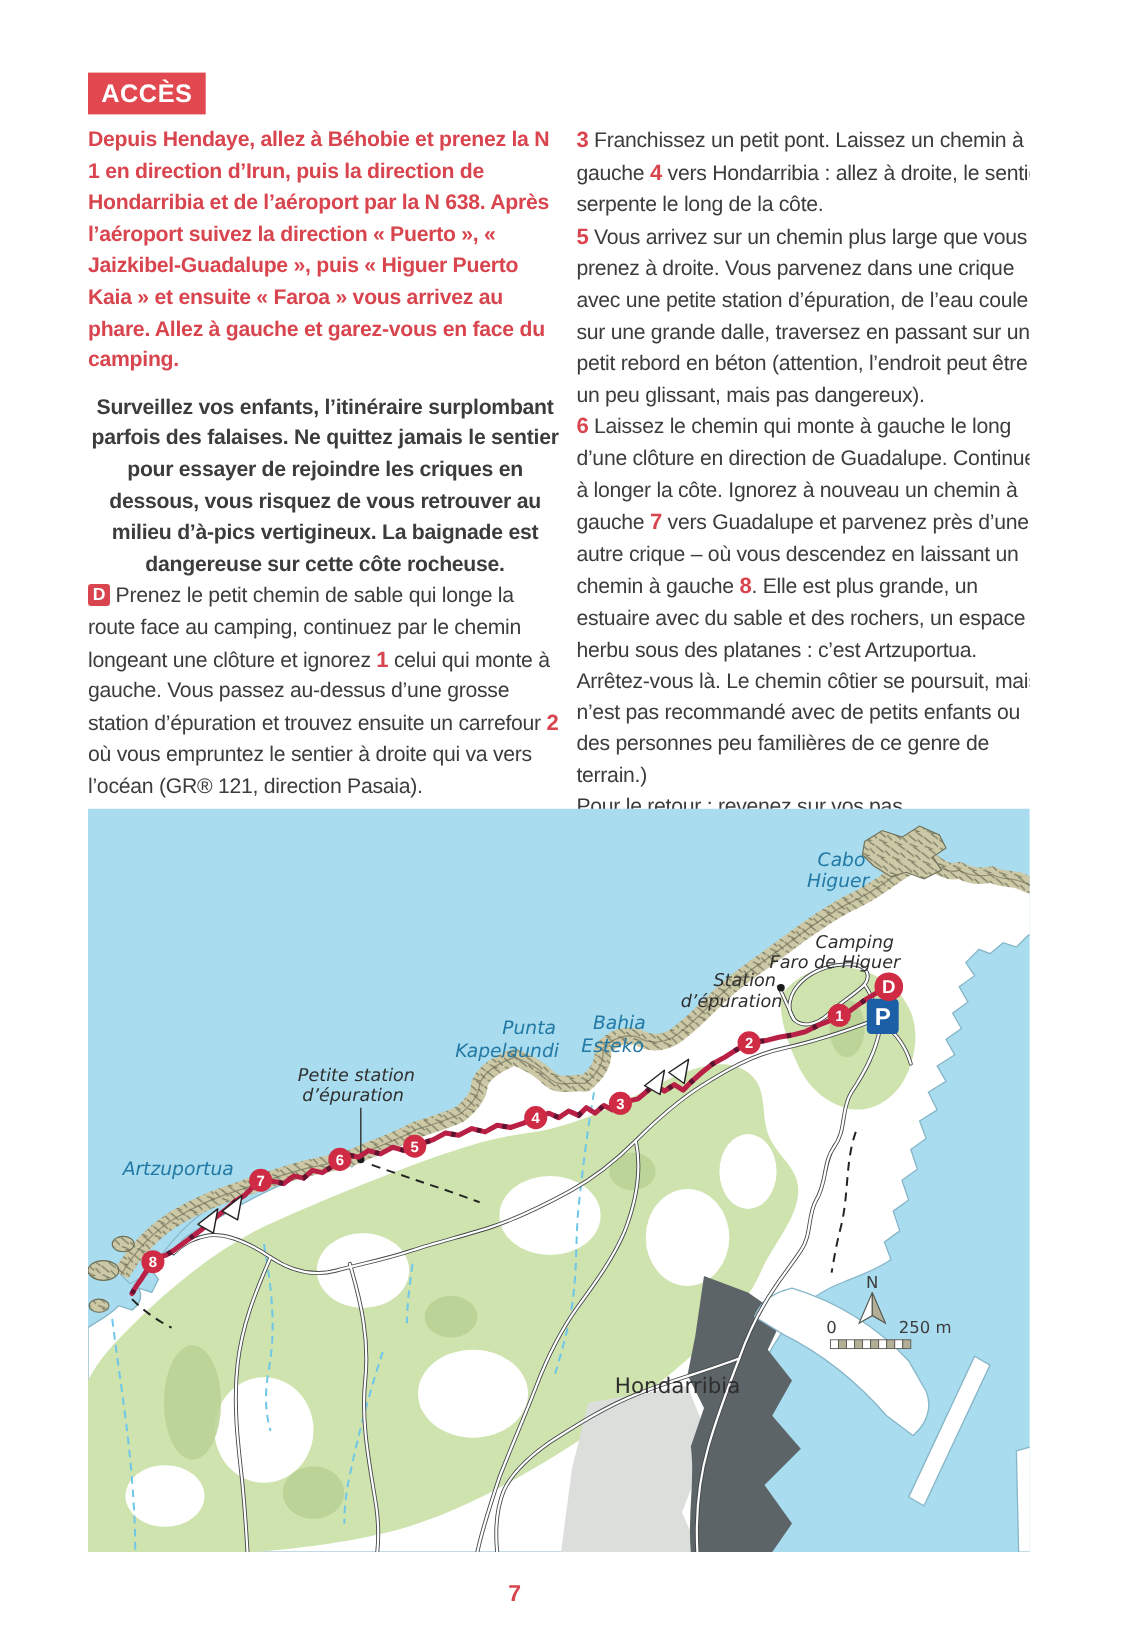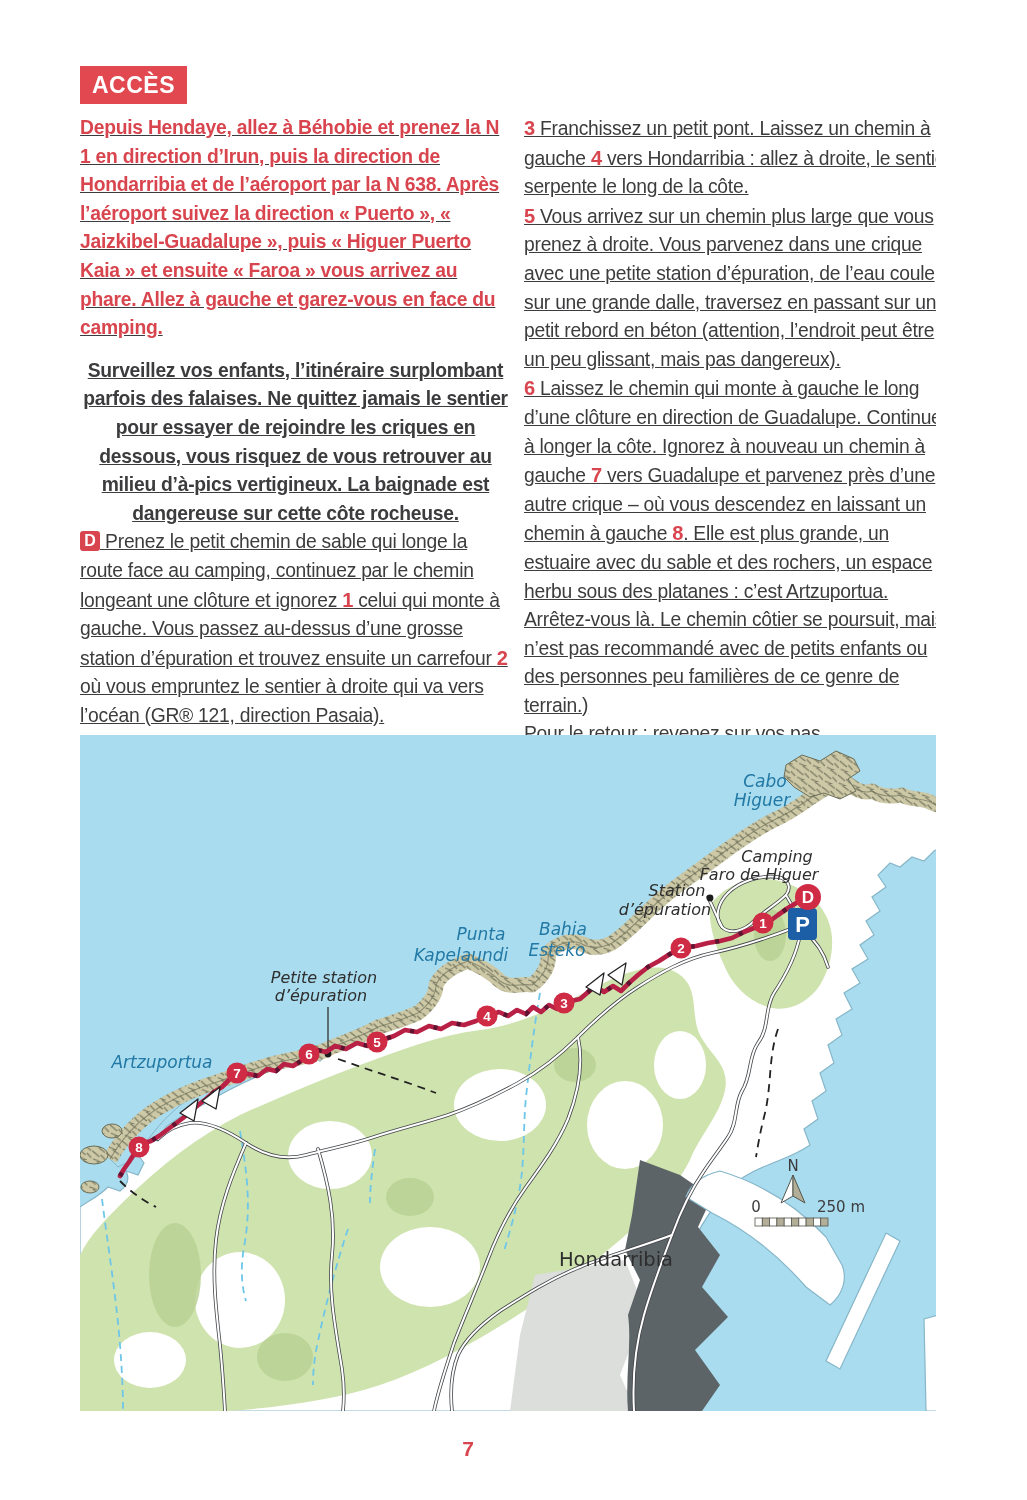--- a/index.html
+++ b/index.html
@@ -14,7 +14,7 @@
   }
   .col {
     position:absolute; top:114px; width:431px; font-size:19.3px;
-    line-height:28.6px; letter-spacing:-0.25px; text-align:left;text-decoration:underline;
+    line-height:28.6px; letter-spacing:-0.25px; text-align:left;
   }
   .col-left  { left:80px; }
   .col-right { left:524px; }

